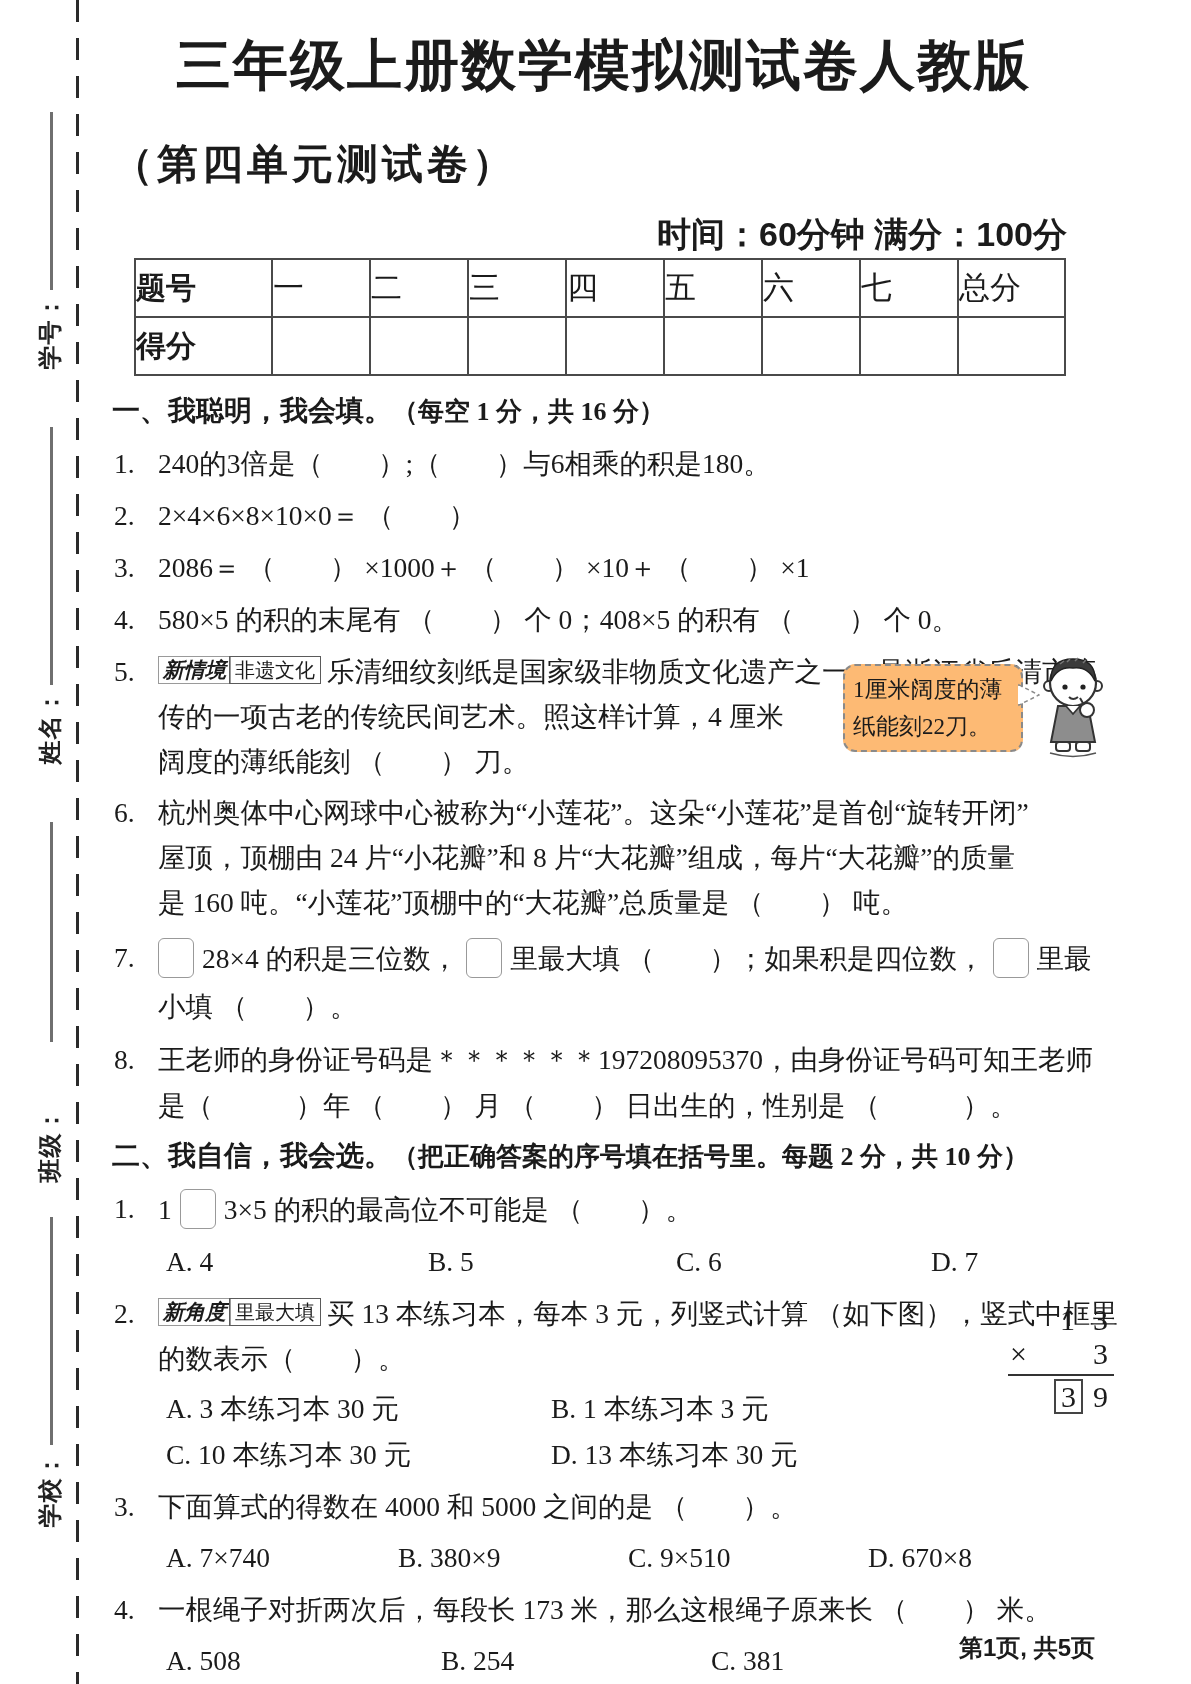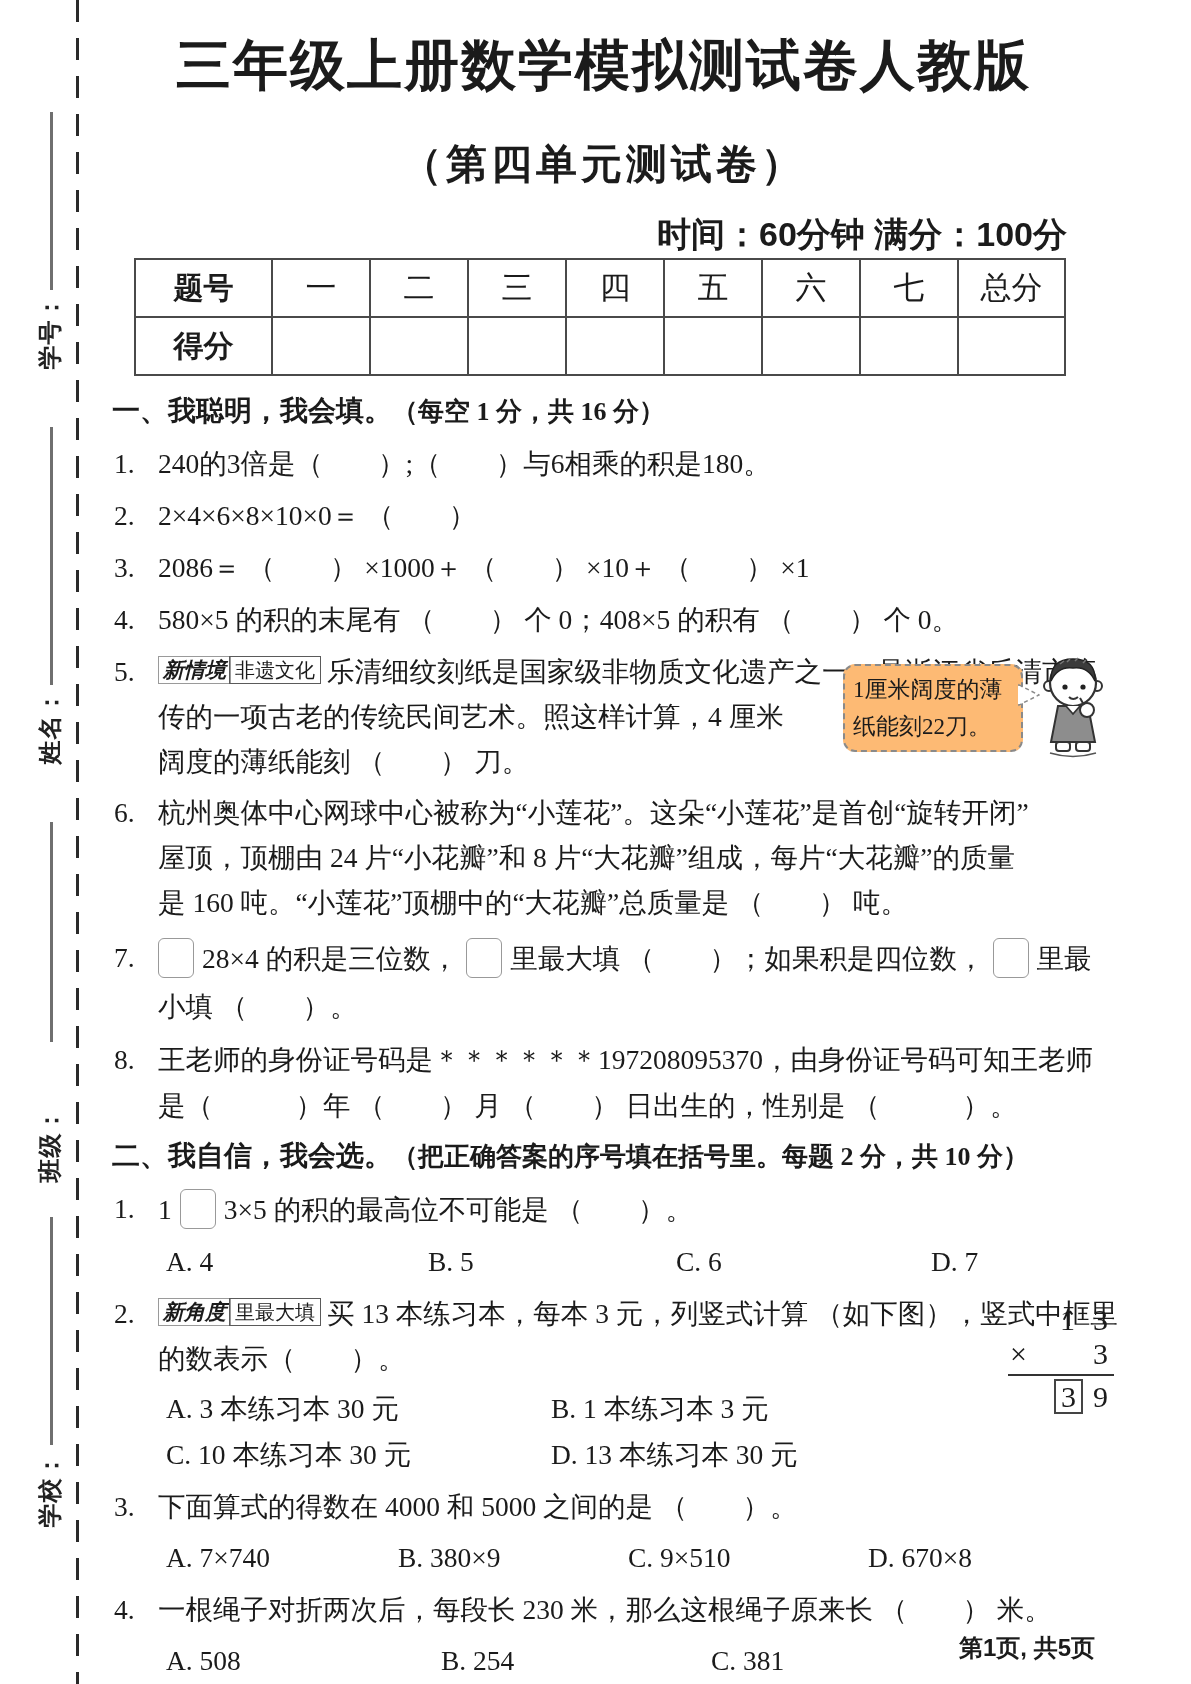--- a/index.html
+++ b/index.html
@@ -20,7 +20,7 @@
 
   .title{font-size:55px;font-weight:bold;text-align:center;margin-top:30px;line-height:70px;letter-spacing:2px;
     font-family:"Liberation Sans","DejaVu Sans",sans-serif}
-  .subtitle{font-size:41px;font-weight:bold;text-align:center;margin-top:38px;line-height:52px;letter-spacing:4px;
+  .subtitle{font-size:41px;font-weight:bold;margin-top:38px;line-height:52px;letter-spacing:4px;
     font-family:"Liberation Sans","DejaVu Sans",sans-serif}
   .meta{margin-top:28px;text-align:right;padding-right:28px;font-size:34px;font-weight:bold;line-height:32px;
     font-family:"Liberation Sans","DejaVu Sans",sans-serif}

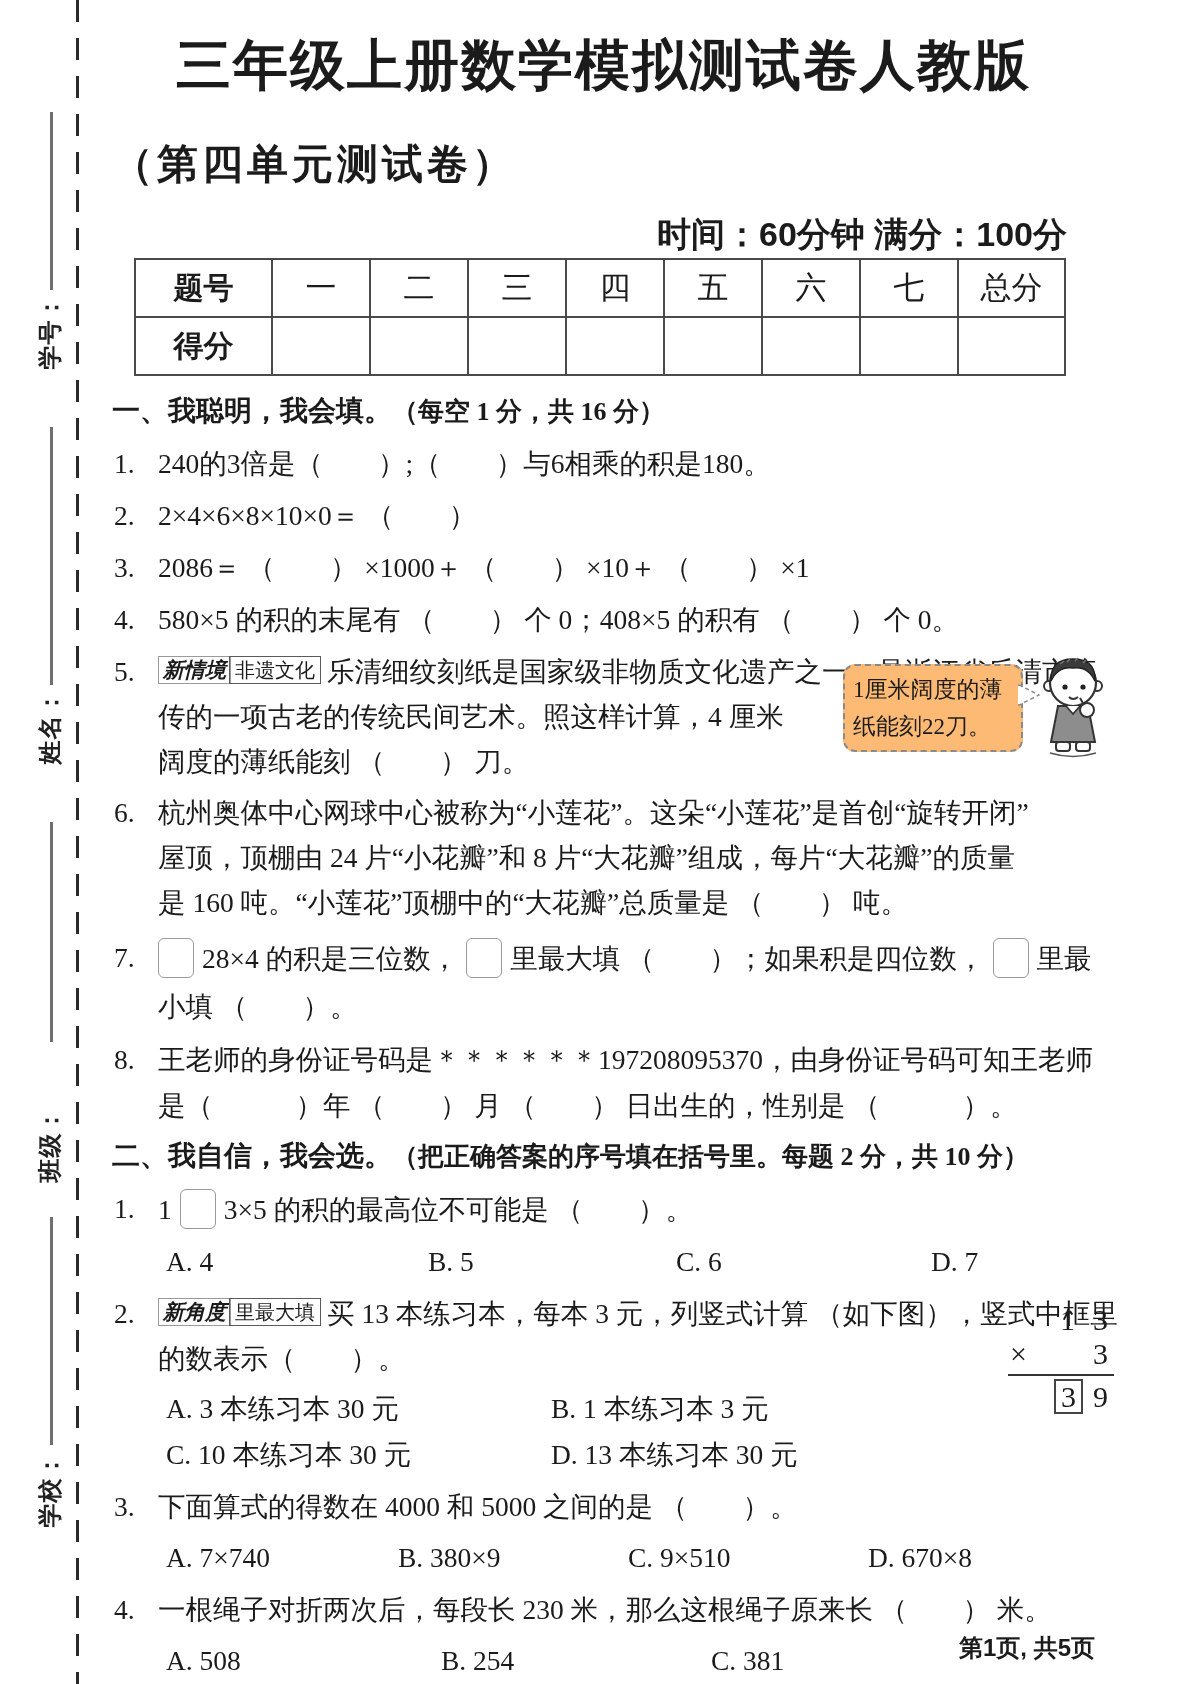--- a/index.html
+++ b/index.html
@@ -26,7 +26,7 @@
     font-family:"Liberation Sans","DejaVu Sans",sans-serif}
 
   table.score{margin:8px 0 0 22px;border-collapse:collapse;width:930px;table-layout:fixed}
-  table.score th,table.score td{border:2.5px solid #4a4a4a;height:56px;text-align:center;padding:0}
+  table.score th,table.score td{border:2.5px solid #4a4a4a;height:56px;text-align:left;padding:0}
   .th-label{font-family:"Liberation Sans","DejaVu Sans",sans-serif;font-weight:bold;font-size:30px}
   .th-num{font-size:31px;font-weight:normal}
 

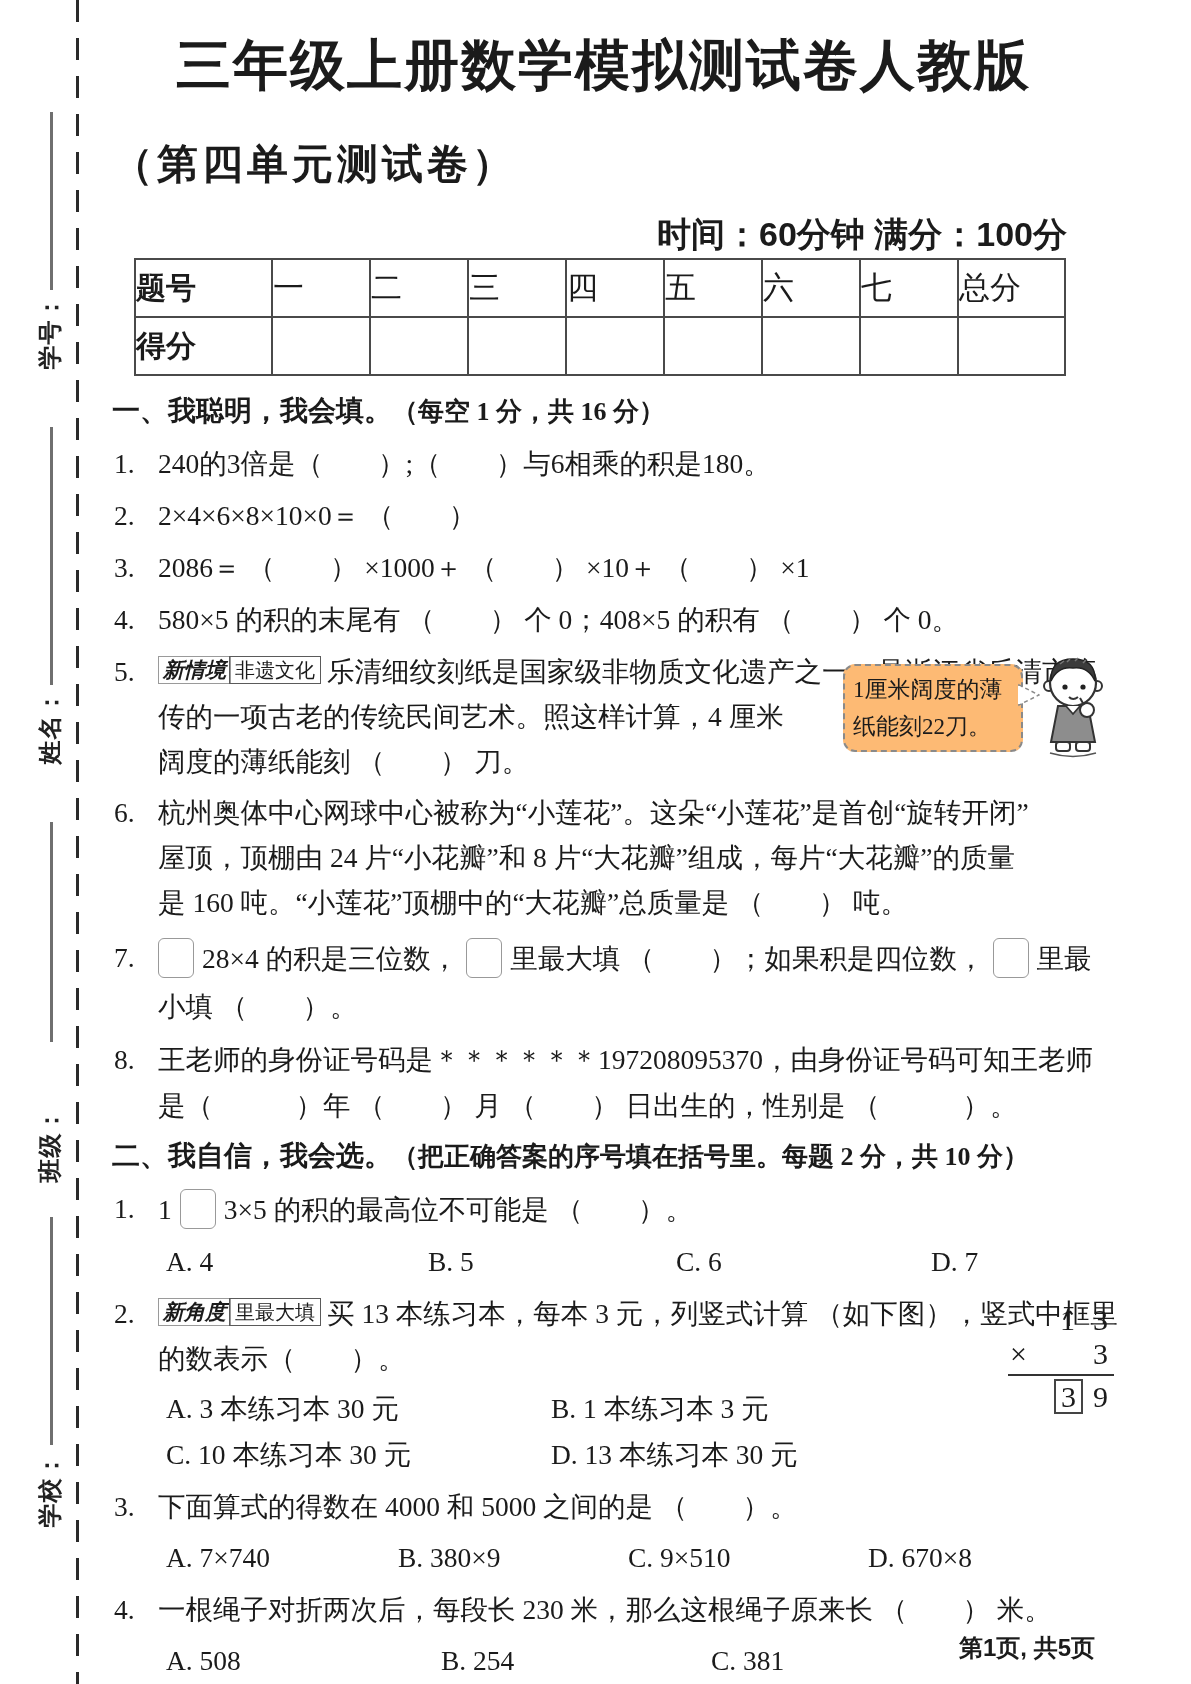--- a/index.html
+++ b/index.html
@@ -230,7 +230,7 @@
 
     <div class="q">
       <span class="no">4.</span>
-      <div class="line">一根绳子对折两次后，每段长 230 米，那么这根绳子原来长 （　　） 米。</div>
+      <div class="line">一根绳子对折两次后，每段长 173 米，那么这根绳子原来长 （　　） 米。</div>
       <div class="opts opts3">
         <span>A.  508</span>
         <span>B.  254</span>

